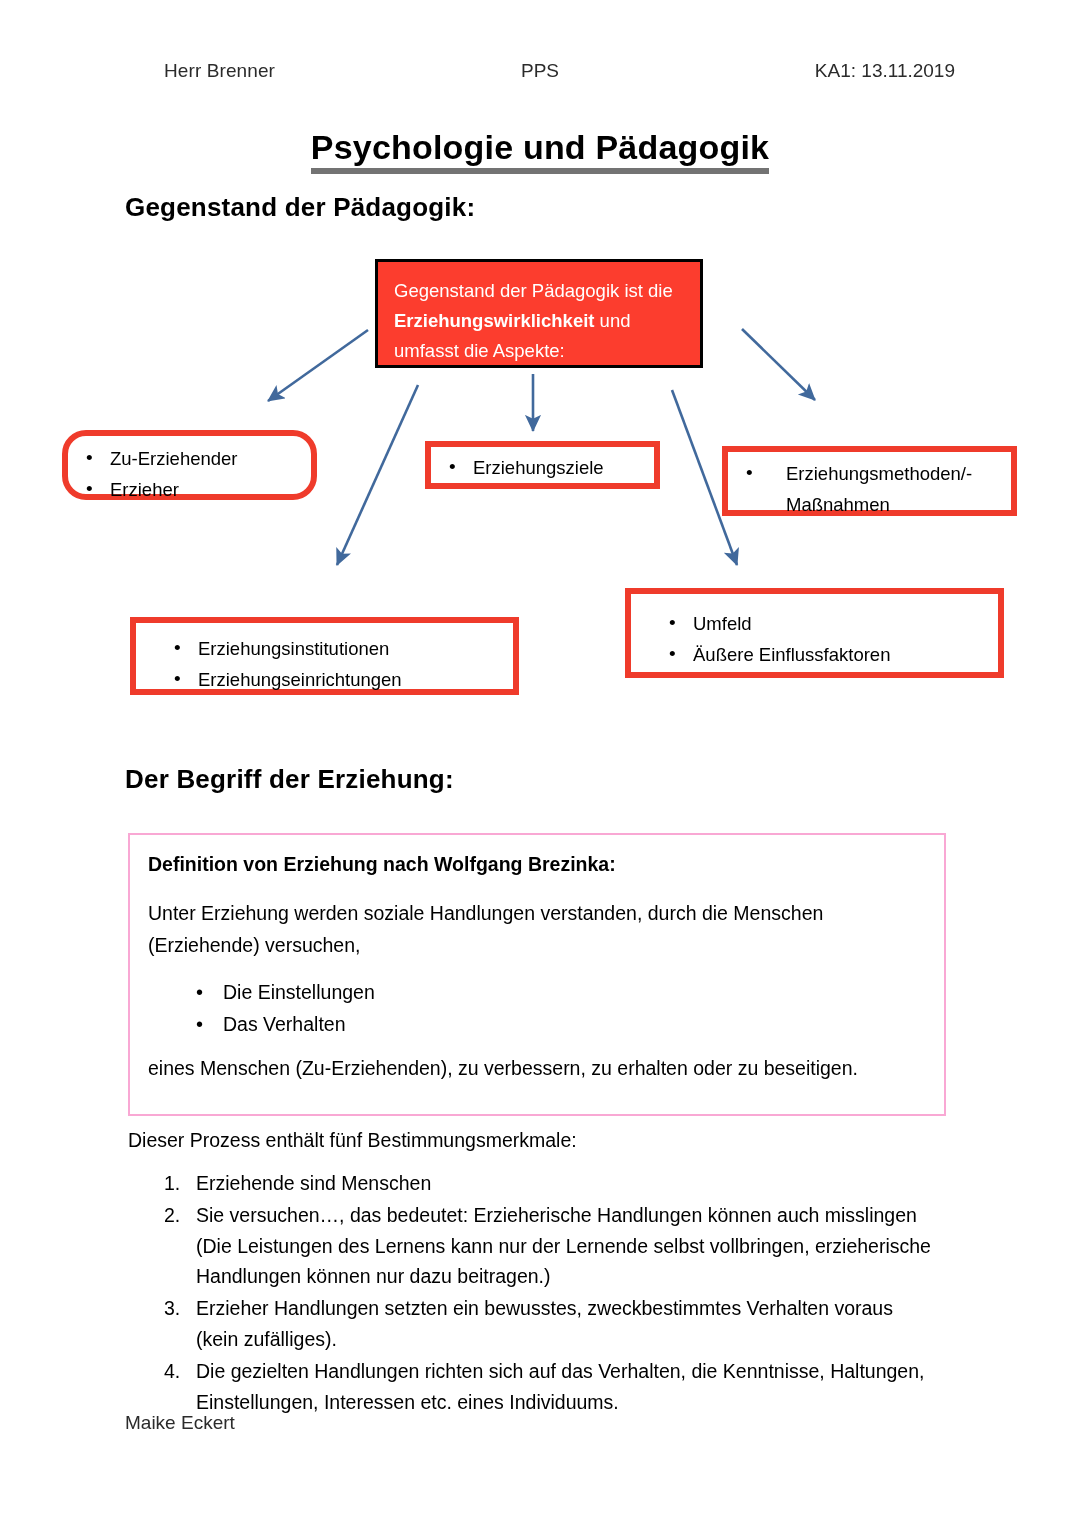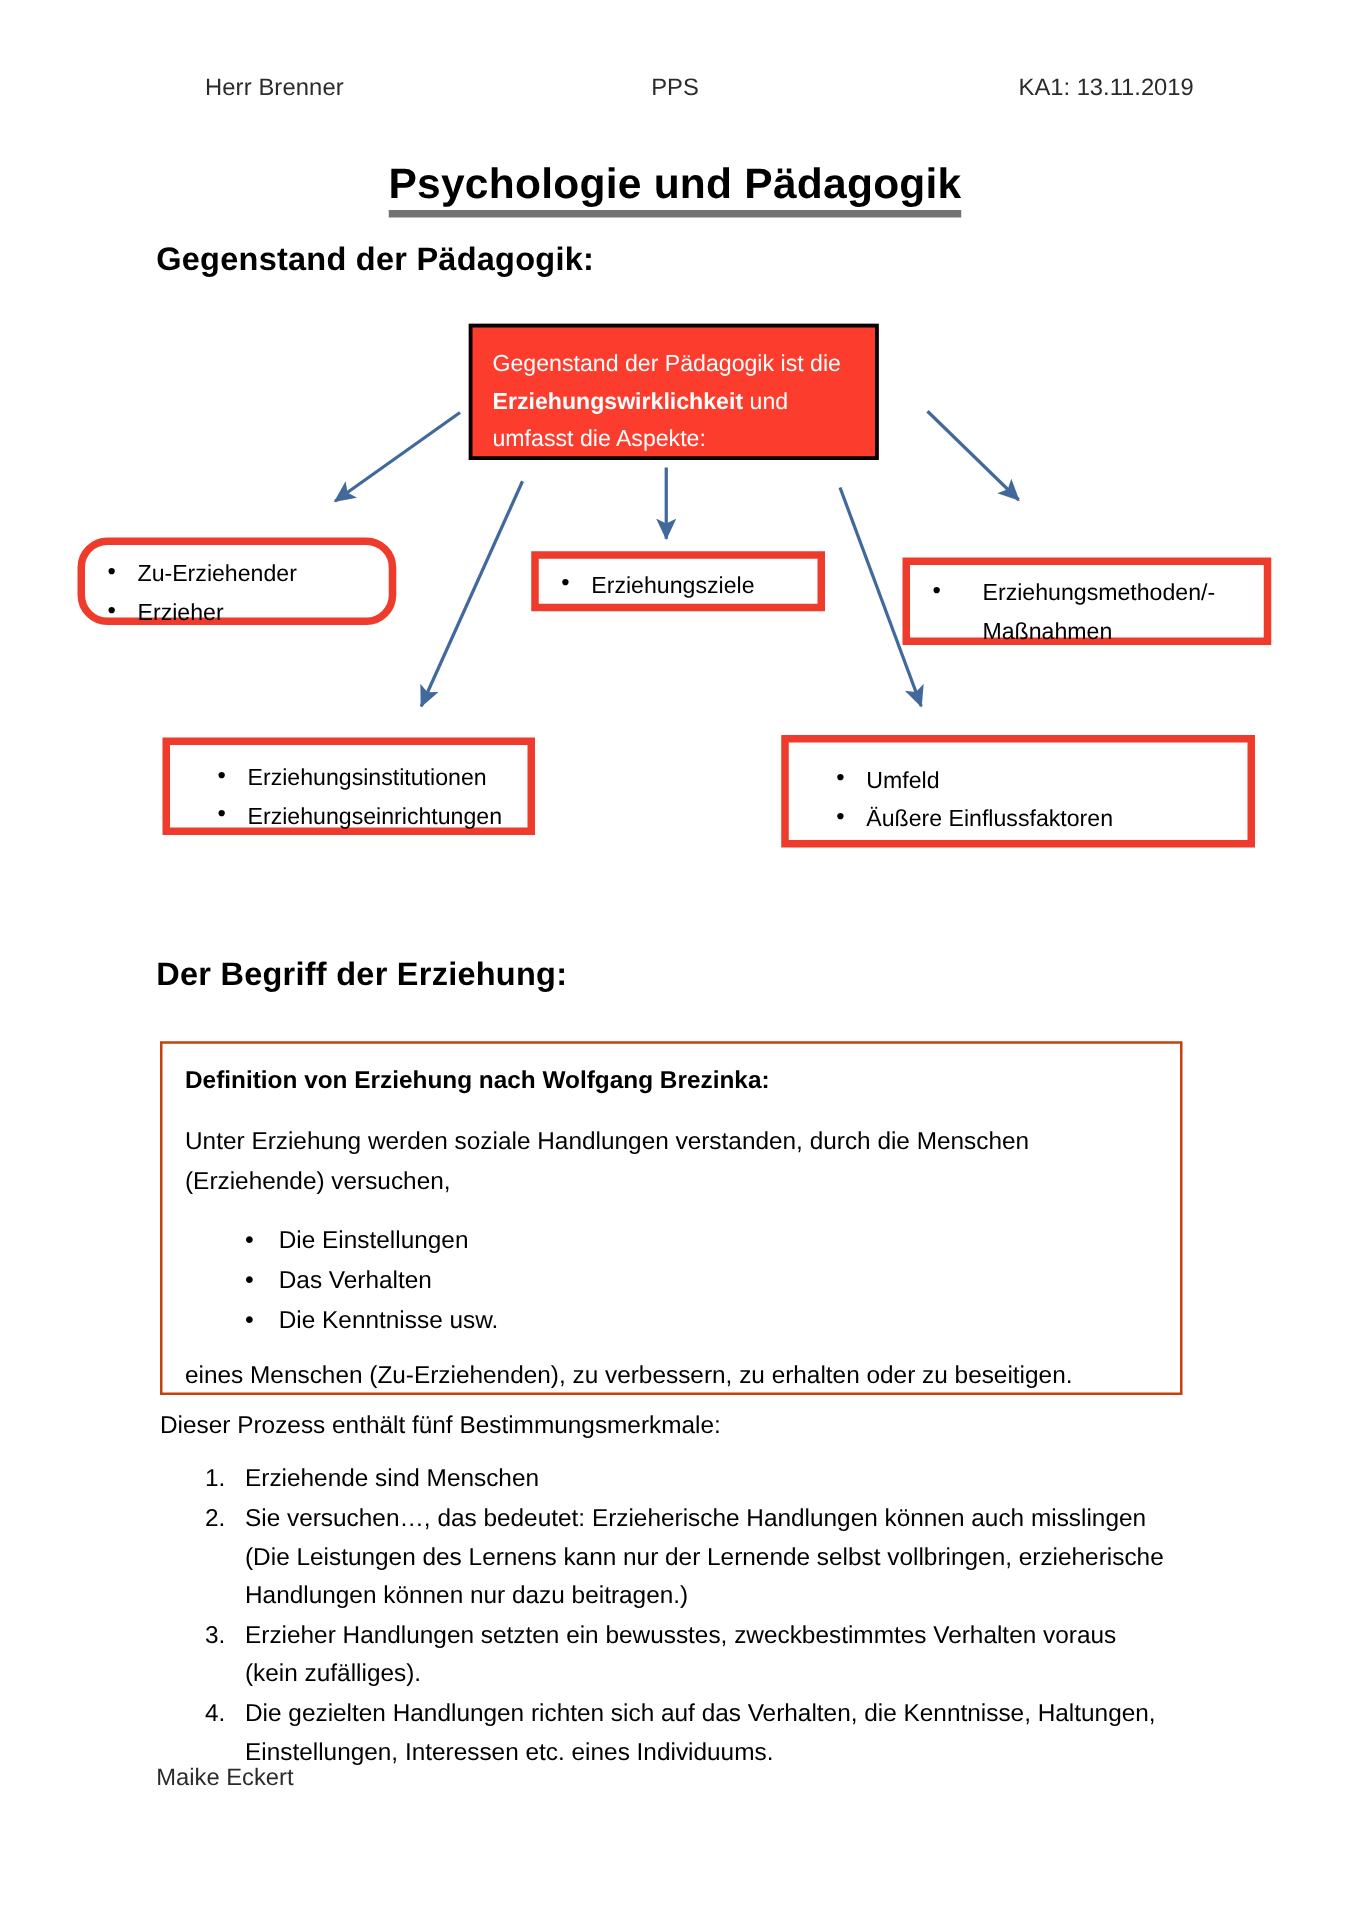--- a/index.html
+++ b/index.html
@@ -136,7 +136,7 @@
   #node-erzieher  { left: 62px;  top: 430px;  width: 255px; height: 70px; border-radius: 24px;  }
   #node-ziele     { left: 425px; top: 441px;  width: 235px; height: 48px;  }
   #node-methoden  { left: 722px; top: 446px;  width: 295px; height: 70px;  }
-  #node-institut  { left: 130px; top: 590px;  width: 298px; height: 78px;  }
+  #node-institut  { left: 130px; top: 617px;  width: 389px; height: 78px;  }
   #node-umfeld    { left: 625px; top: 588px;  width: 379px; height: 90px;  }
 
   #node-erzieher  ul.node-list { margin-top: 7px; }

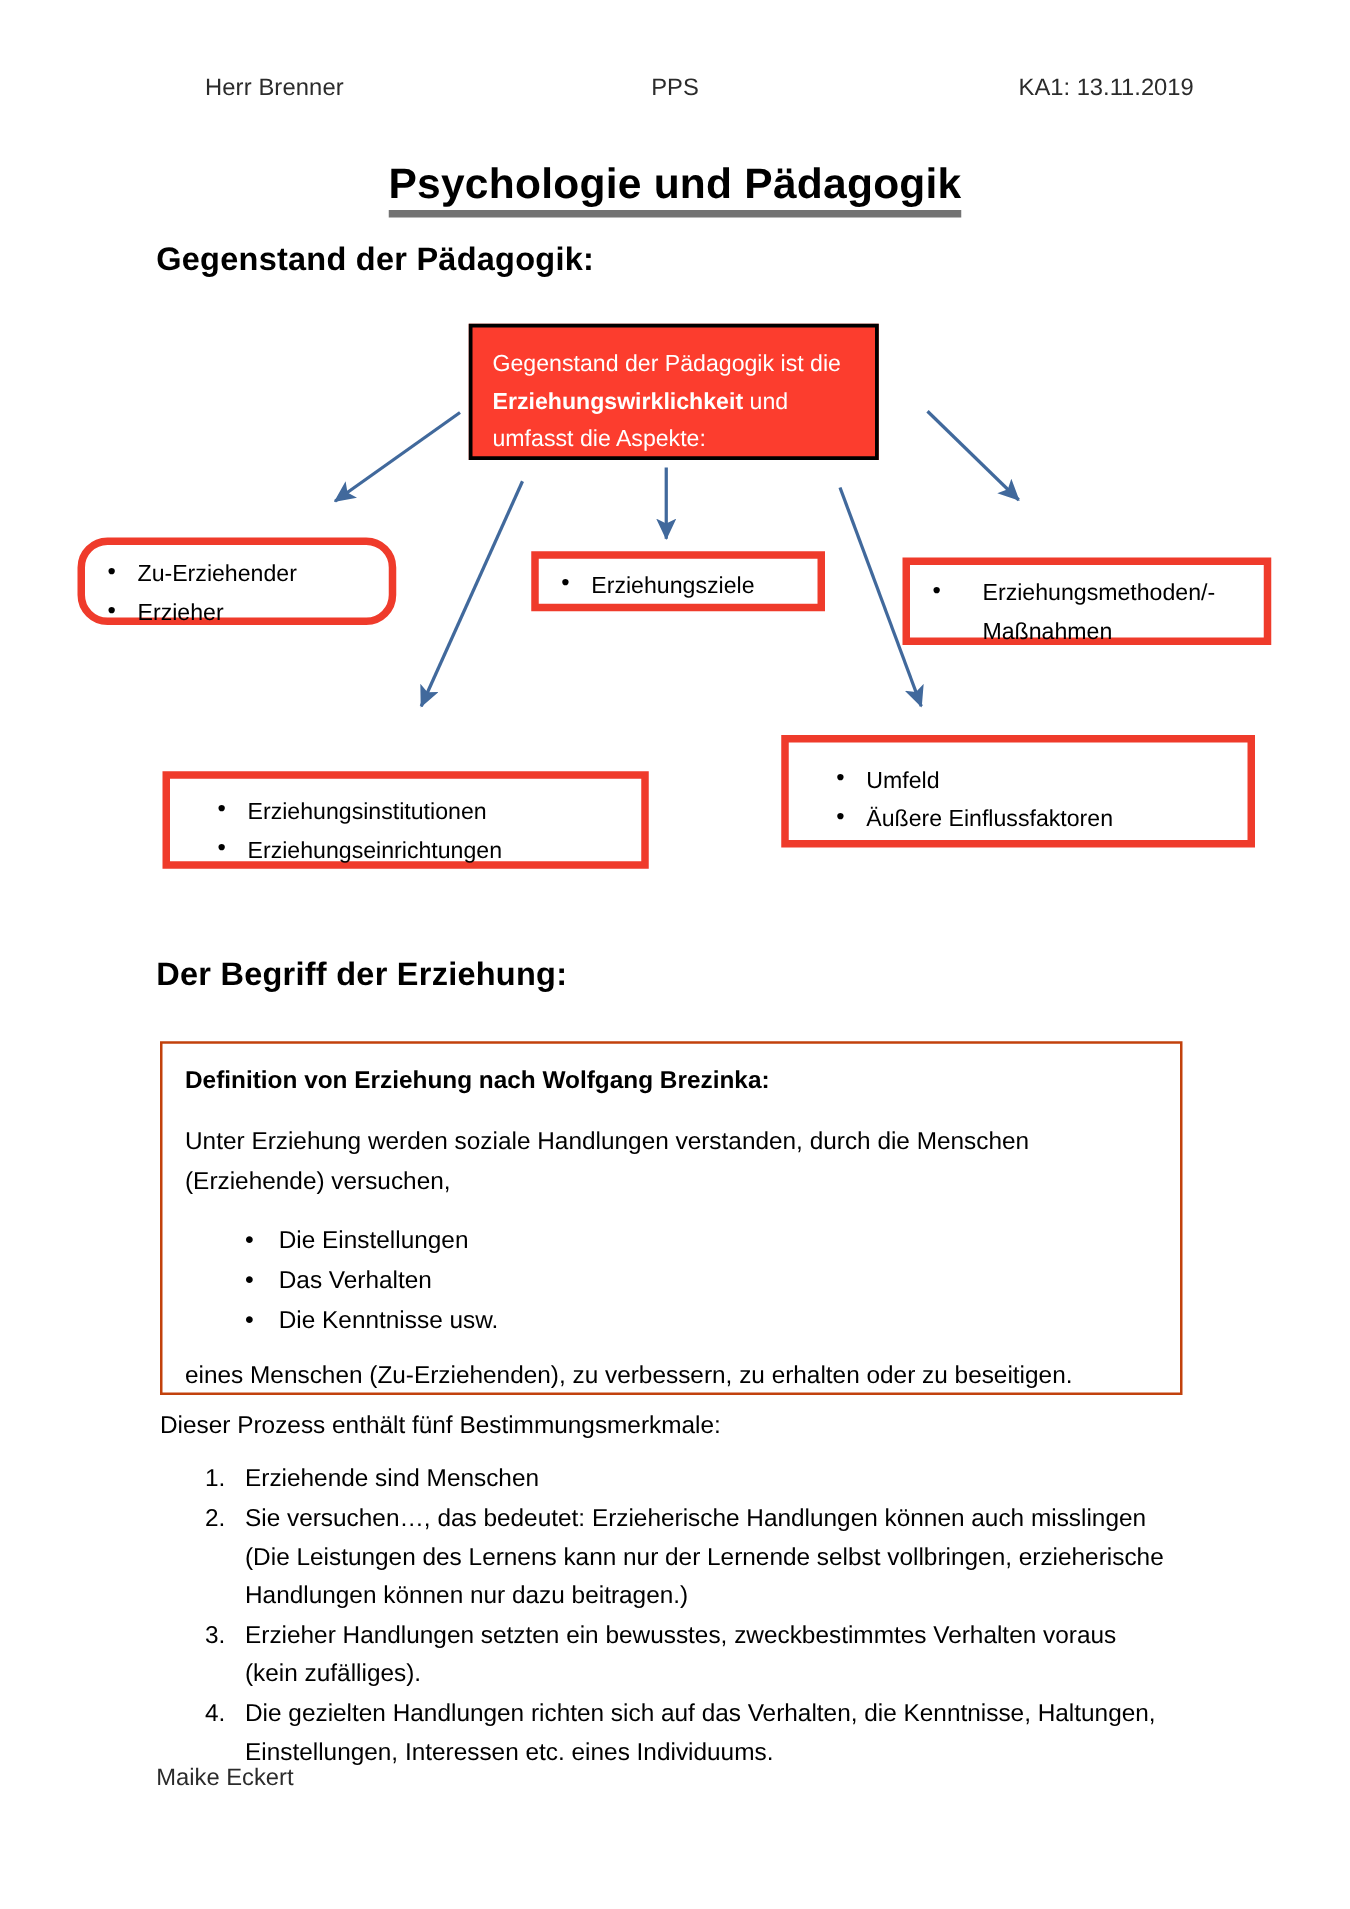--- a/index.html
+++ b/index.html
@@ -158,7 +158,7 @@
     width: 818px;
     height: 283px;
     box-sizing: border-box;
-    border: 2px solid #c2410c;
+    border: 2px solid #f9a8d4;
     background: #ffffff;
     padding: 18px 20px 0 18px;
   }

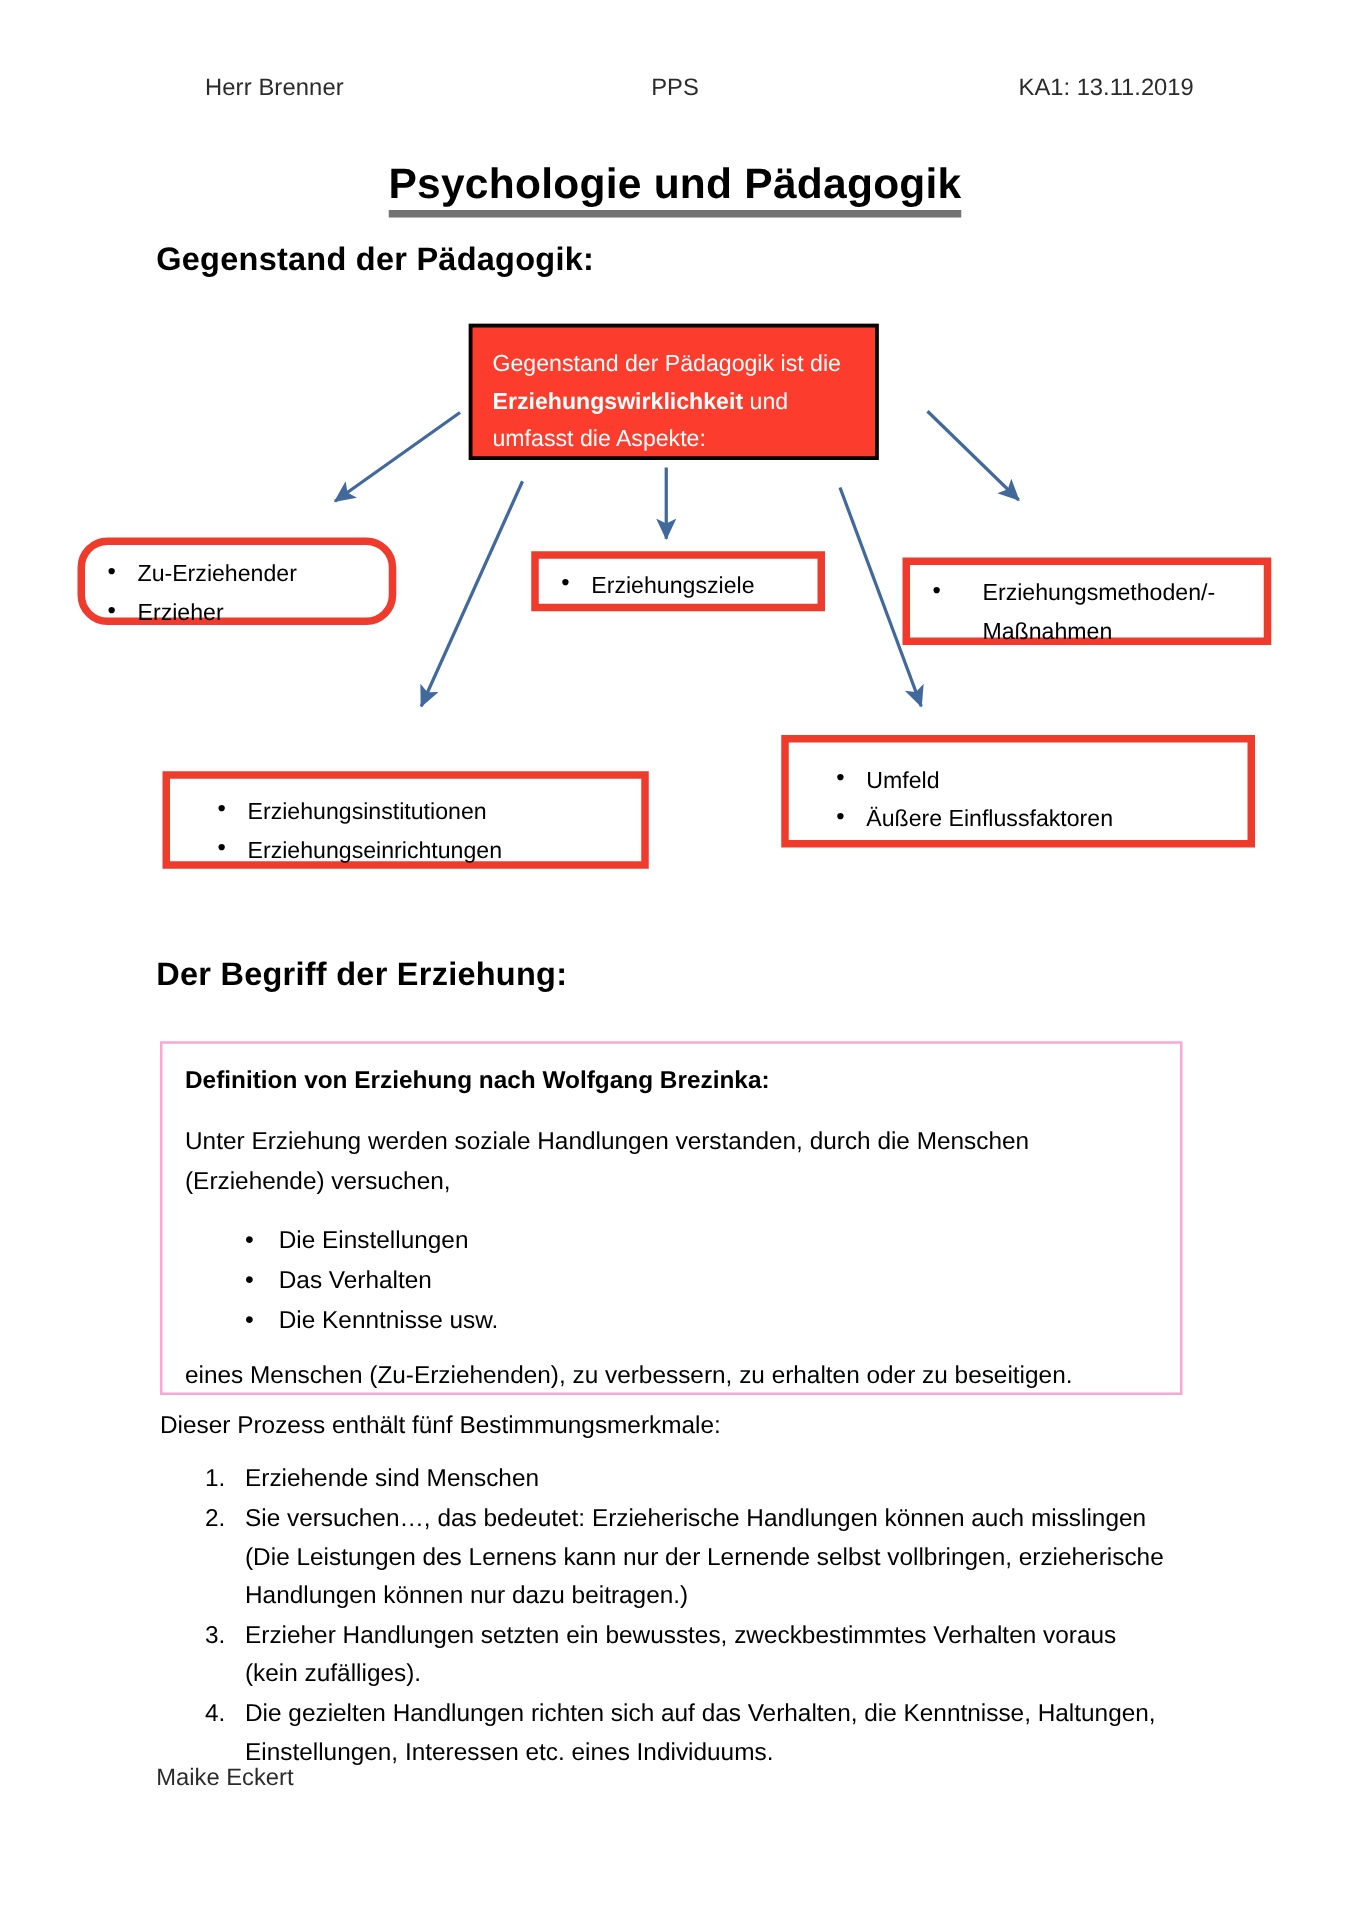--- a/index.html
+++ b/index.html
@@ -319,7 +319,6 @@
     <ul class="def-list">
       <li>Die Einstellungen</li>
       <li>Das Verhalten</li>
-      <li>Die Kenntnisse usw.</li>
     </ul>
     <p class="def-closing">eines Menschen (Zu-Erziehenden), zu verbessern, zu erhalten oder zu beseitigen.</p>
   </div>

